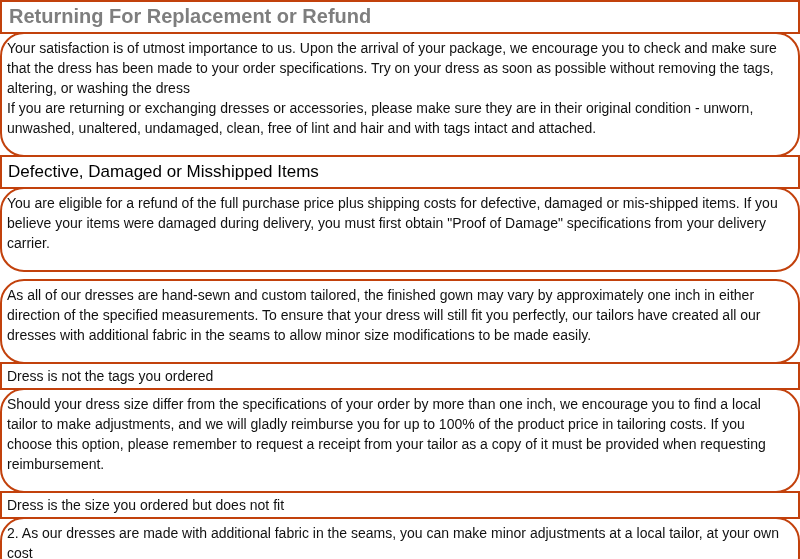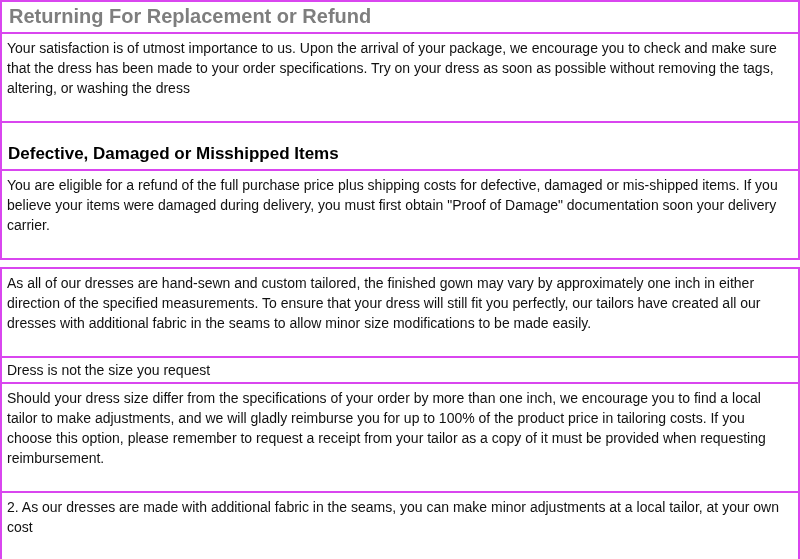--- a/index.html
+++ b/index.html
@@ -16,7 +16,7 @@
   }
   .row {
     box-sizing: border-box;
-    border: 2px solid #d946ef;
+    border: 2px solid #c2410c;
     margin-top: -2px;
     background: #ffffff;
     padding: 3px 5px;

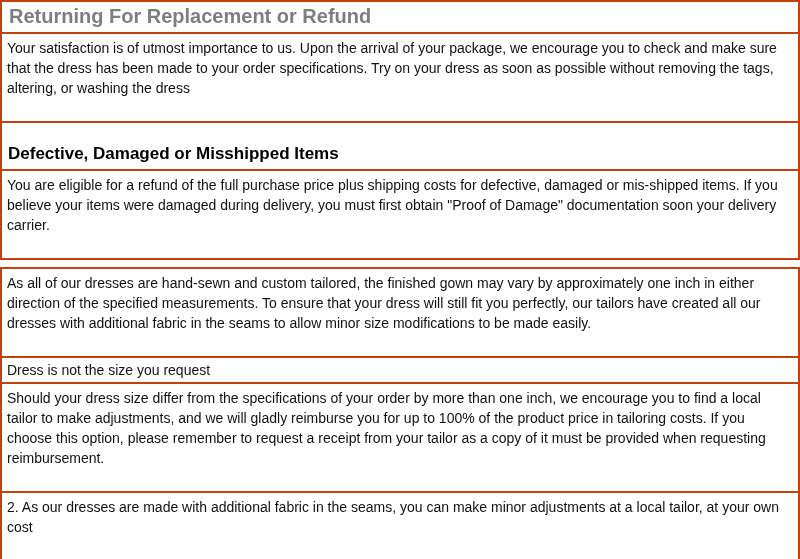--- a/index.html
+++ b/index.html
@@ -45,7 +45,8 @@
   .row-body {
     font-size: 14px;
     line-height: 20px;
-    padding: 4px 5px 23px 5px;
+    padding: 4px 5px 17px 5px;
+    border-radius: 24px;
   }
   .row-body p { margin: 0; padding: 0; }
   .spacer-row {

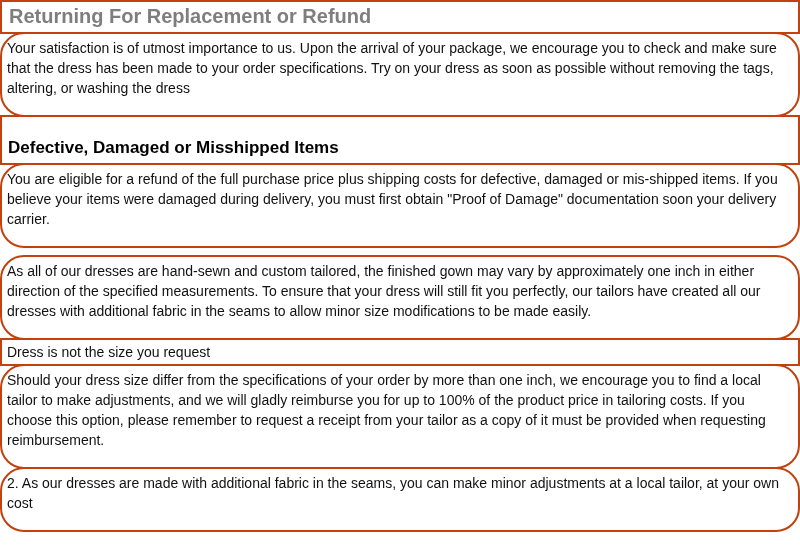--- a/index.html
+++ b/index.html
@@ -63,6 +63,7 @@
 
   <div class="row row-body">
     <p>Your satisfaction is of utmost importance to us. Upon the arrival of your package, we encourage you to check and make sure that the dress has been made to your order specifications. Try on your dress as soon as possible without removing the tags, altering, or washing the dress</p>
+    <p>If you are returning or exchanging dresses or accessories, please make sure they are in their original condition - unworn, unwashed, unaltered, undamaged, clean, free of lint and hair and with tags intact and attached.</p>
   </div>
 
   <div class="row row-h2">Defective, Damaged or Misshipped Items</div>

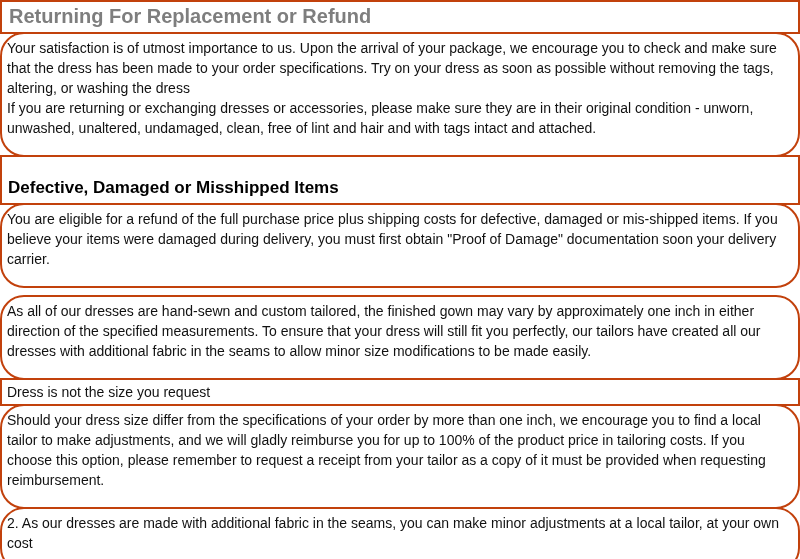--- a/index.html
+++ b/index.html
@@ -32,9 +32,9 @@
   .row-h2 {
     font-size: 17px;
     line-height: 23px;
-    font-weight: bold;
+    font-weight: normal;
     color: #000000;
-    padding: 19px 6px 4px 6px;
+    padding: 3px 6px 4px 6px;
   }
   .row-sub {
     font-size: 14px;

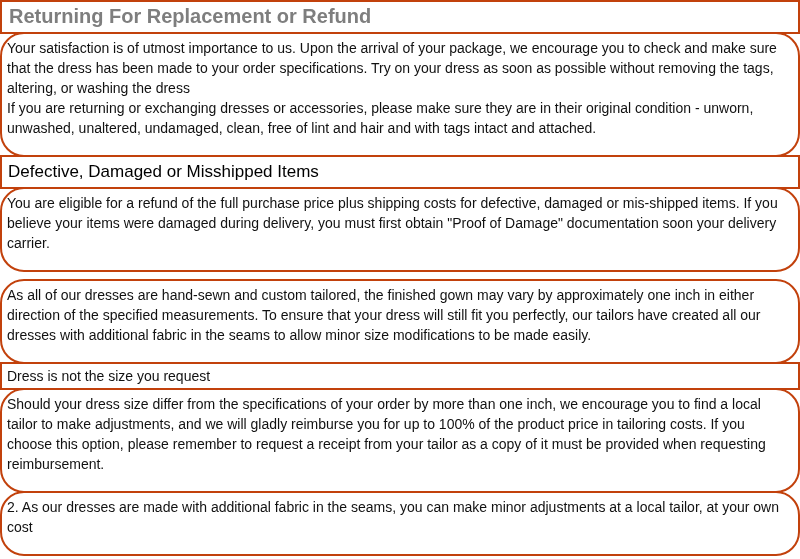--- a/index.html
+++ b/index.html
@@ -69,7 +69,7 @@
   <div class="row row-h2">Defective, Damaged or Misshipped Items</div>
 
   <div class="row row-body">
-    <p>You are eligible for a refund of the full purchase price plus shipping costs for defective, damaged or mis-shipped items. If you believe your items were damaged during delivery, you must first obtain "Proof of Damage" documentation soon your delivery carrier.</p>
+    <p>You are eligible for a refund of the full purchase price plus shipping costs for defective, damaged or mis-shipped items. If you believe your items were damaged during delivery, you must first obtain "Proof of Damage" specifications from your delivery carrier.</p>
   </div>
 
   <div class="spacer-row"></div>

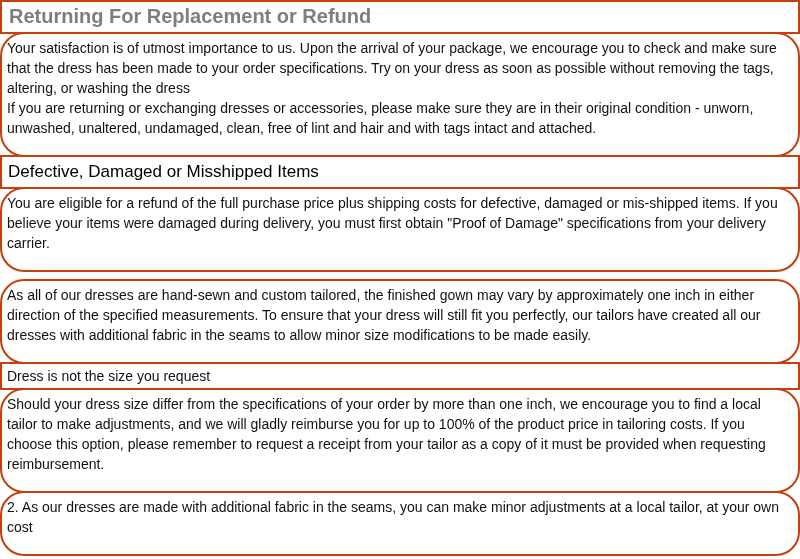--- a/index.html
+++ b/index.html
@@ -79,7 +79,7 @@
     <p>As all of our dresses are hand-sewn and custom tailored, the finished gown may vary by approximately one inch in either direction of the specified measurements. To ensure that your dress will still fit you perfectly, our tailors have created all our dresses with additional fabric in the seams to allow minor size modifications to be made easily.</p>
   </div>
 
-  <div class="row row-sub">Dress is not the size you request</div>
+  <div class="row row-sub">Dress is not the tags you ordered</div>
 
   <div class="row row-body">
     <p>Should your dress size differ from the specifications of your order by more than one inch, we encourage you to find a local tailor to make adjustments, and we will gladly reimburse you for up to 100% of the product price in tailoring costs. If you choose this option, please remember to request a receipt from your tailor as a copy of it must be provided when requesting reimbursement.</p>

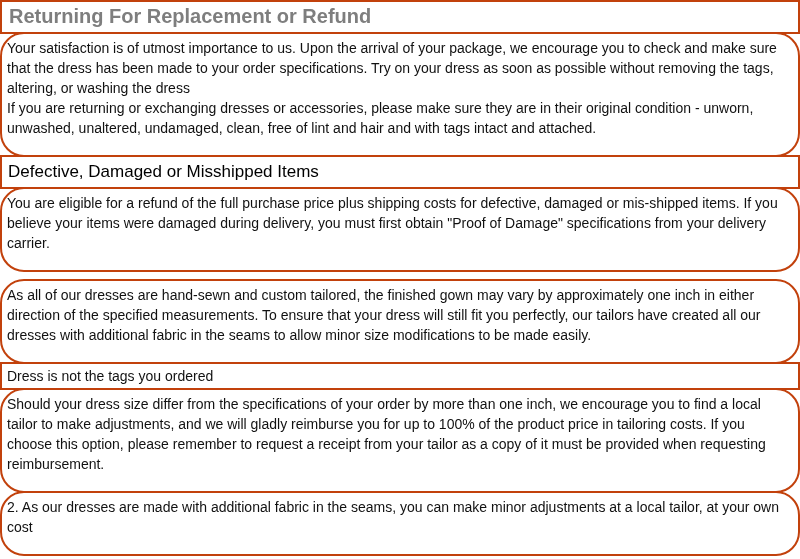--- a/index.html
+++ b/index.html
@@ -85,6 +85,7 @@
     <p>Should your dress size differ from the specifications of your order by more than one inch, we encourage you to find a local tailor to make adjustments, and we will gladly reimburse you for up to 100% of the product price in tailoring costs. If you choose this option, please remember to request a receipt from your tailor as a copy of it must be provided when requesting reimbursement.</p>
   </div>
 
+  <div class="row row-sub">Dress is the size you ordered but does not fit</div>
 
   <div class="row row-body">
     <p>2. As our dresses are made with additional fabric in the seams, you can make minor adjustments at a local tailor, at your own cost</p>

